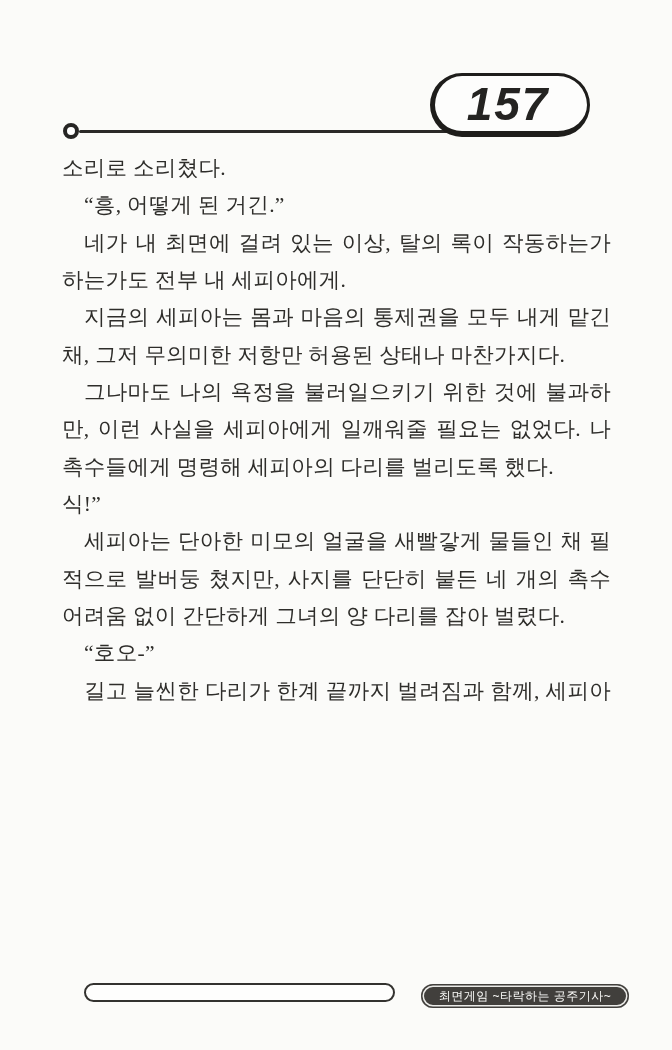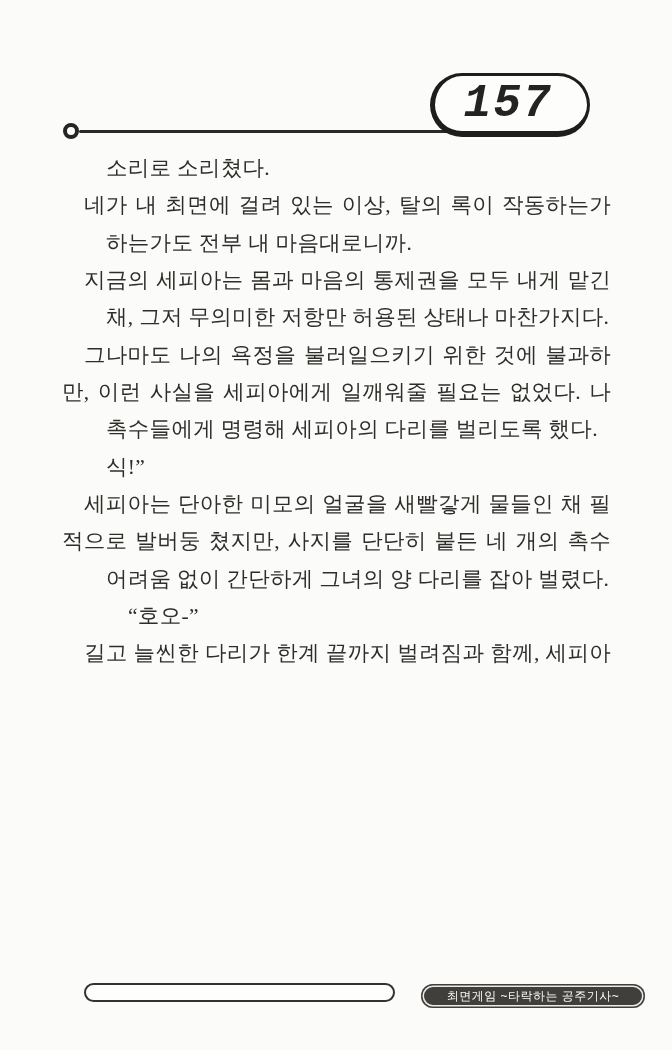--- a/index.html
+++ b/index.html
@@ -40,7 +40,7 @@
     z-index:2;
   }
   .capsule .num {
-    font-family:Liberation Mono, monospace;
+    font-family:Liberation Sans, sans-serif;
     font-style:italic; font-weight:700;
     font-size:46px; letter-spacing:2px;
     color:#242321;

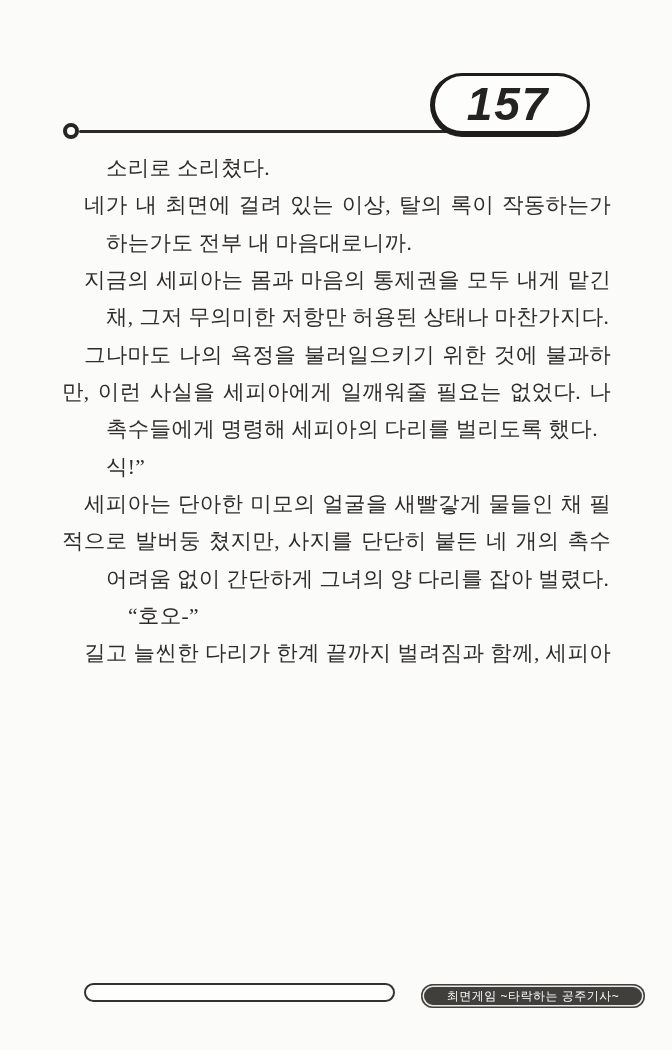--- a/index.html
+++ b/index.html
@@ -60,7 +60,7 @@
     text-align-last:justify;
     overflow:hidden;
   }
-  .line.last { text-align-last:left;margin-left:44px; }
+  .line.last { text-align-last:left; }
   .line.first { text-indent:22px; }
 
   

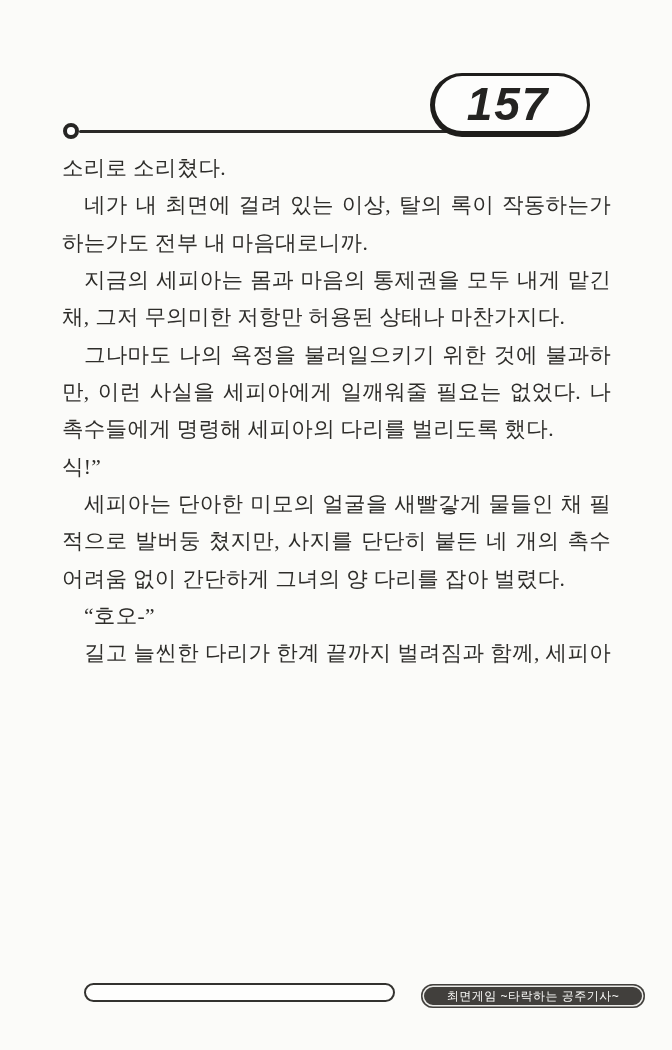--- a/index.html
+++ b/index.html
@@ -102,6 +102,7 @@
 
   <div class="text-block">
       <div class="line last">소리로 소리쳤다.</div>
+      <div class="line first last">“흥, 어떻게 된 거긴.”</div>
       <div class="line first">네가 내 최면에 걸려 있는 이상, 탈의 록이 작동하는가 안</div>
       <div class="line last">하는가도 전부 내 마음대로니까.</div>
       <div class="line first">지금의 세피아는 몸과 마음의 통제권을 모두 내게 맡긴</div>

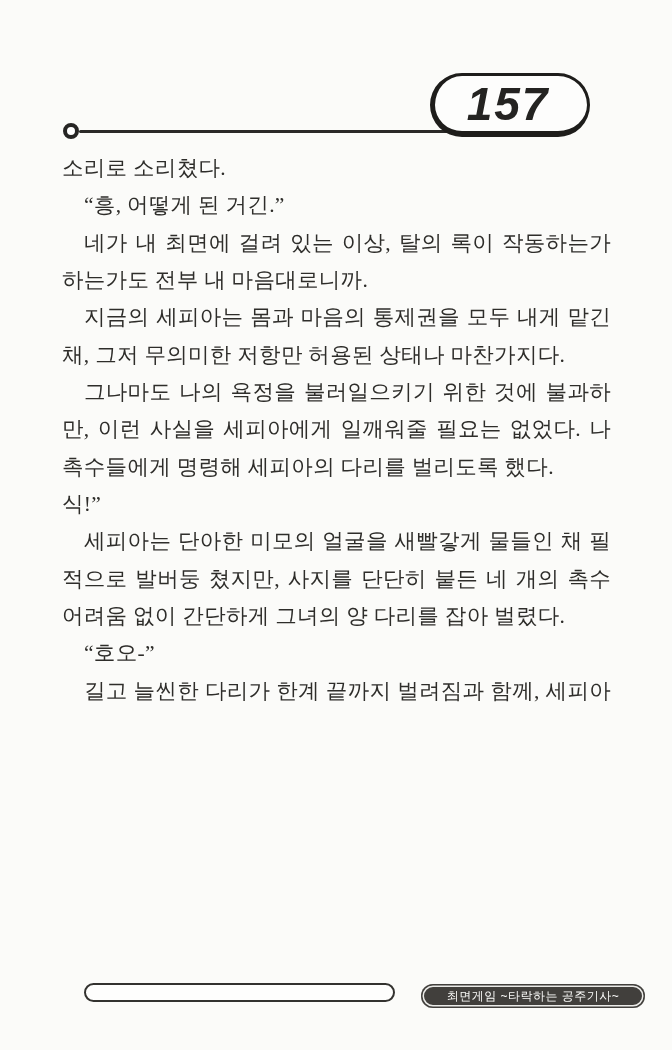--- a/index.html
+++ b/index.html
@@ -104,7 +104,7 @@
       <div class="line last">소리로 소리쳤다.</div>
       <div class="line first last">“흥, 어떻게 된 거긴.”</div>
       <div class="line first">네가 내 최면에 걸려 있는 이상, 탈의 록이 작동하는가 안</div>
-      <div class="line last">하는가도 전부 내 마음대로니까.</div>
+      <div class="line last">하는가도 전부 내 세피아에게.</div>
       <div class="line first">지금의 세피아는 몸과 마음의 통제권을 모두 내게 맡긴</div>
       <div class="line last">채, 그저 무의미한 저항만 허용된 상태나 마찬가지다.</div>
       <div class="line first">그나마도 나의 욕정을 불러일으키기 위한 것에 불과하지</div>

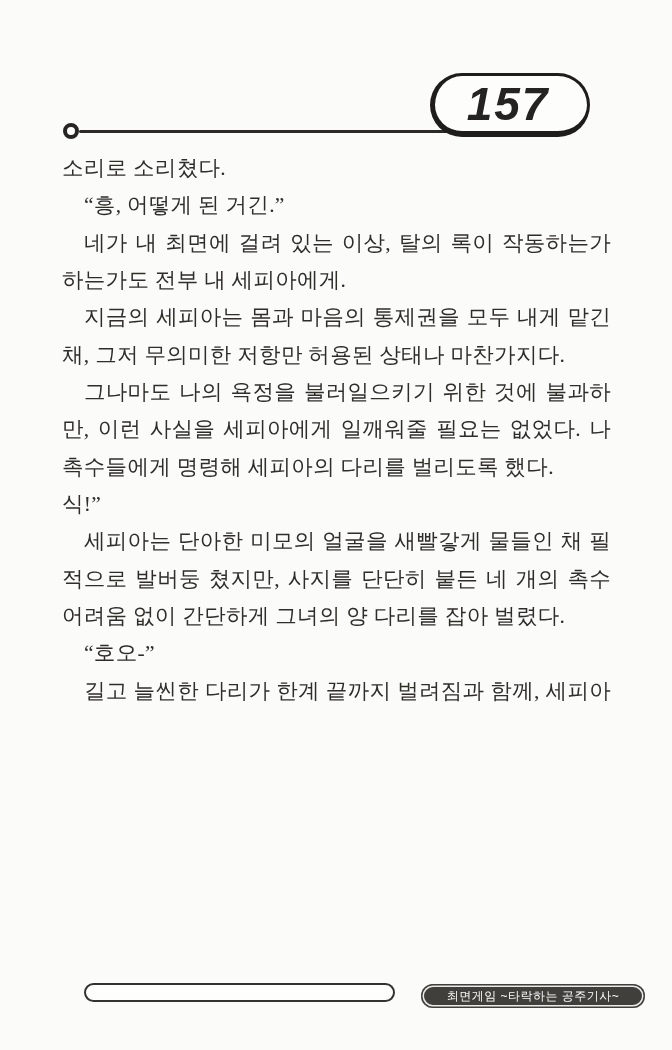--- a/index.html
+++ b/index.html
@@ -74,7 +74,7 @@
   }
   .series-badge {
     position:absolute; left:421px; top:984px;
-    width:224px; height:24px;
+    width:208px; height:24px;
     box-sizing:border-box;
     background:#413f3c;
     border-radius:12px;

